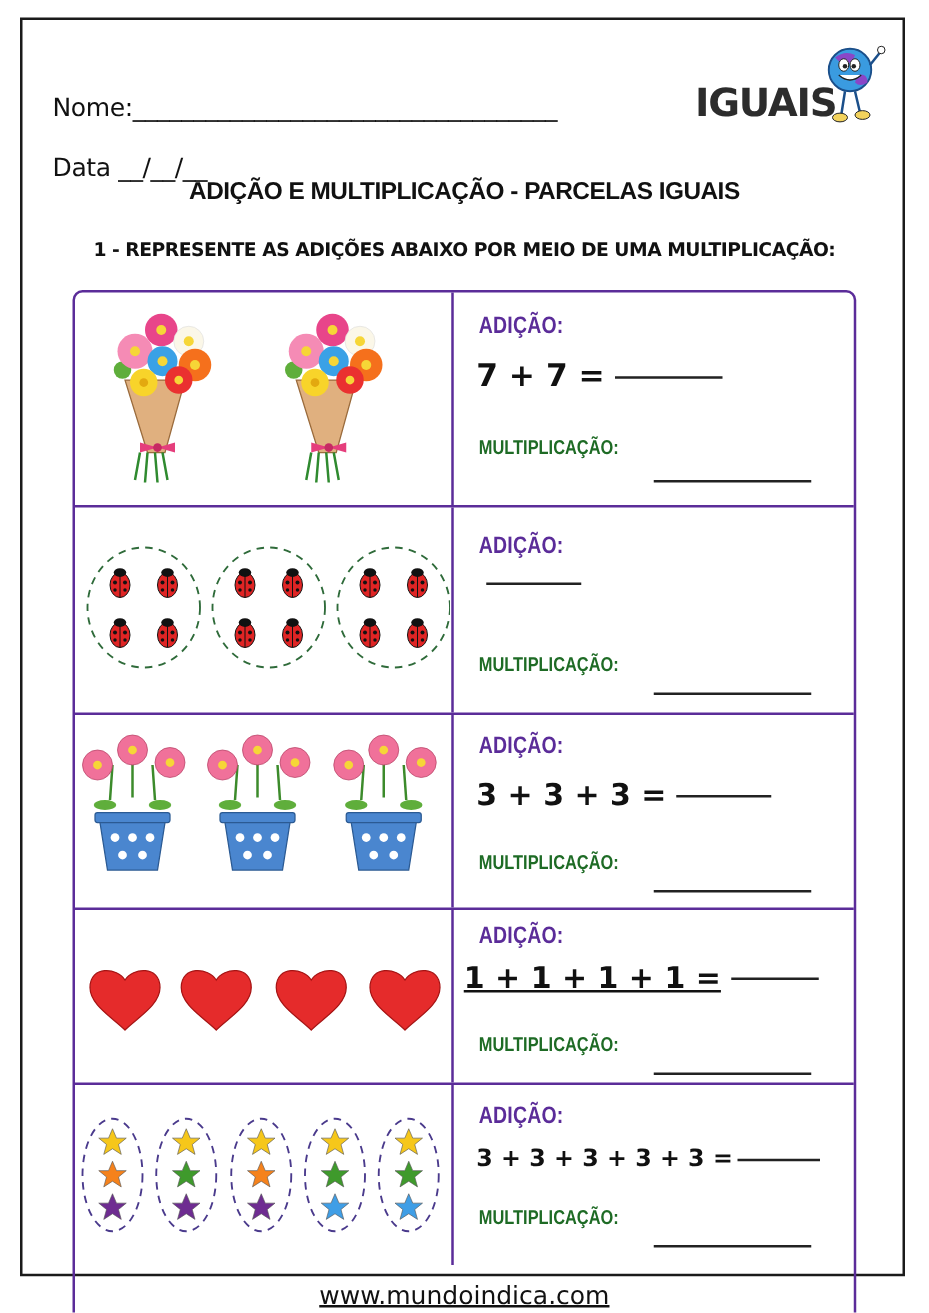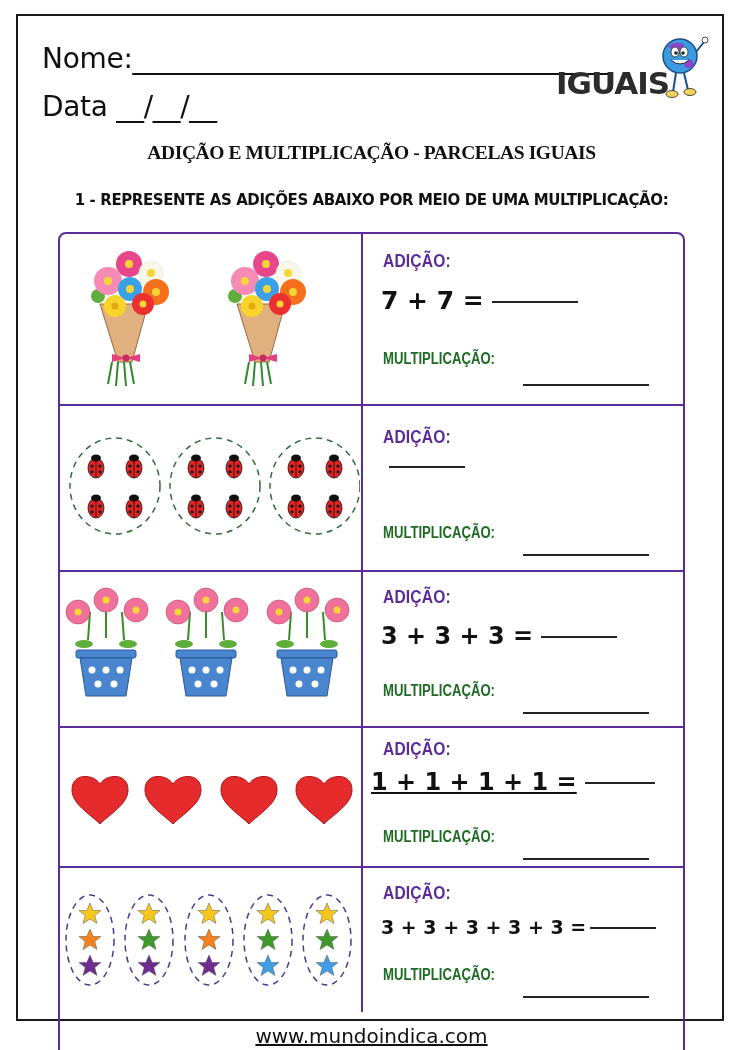--- a/index.html
+++ b/index.html
@@ -5,7 +5,7 @@
   html, body { margin:0; padding:0; background:#ffffff; }
   body { width:743px; height:1050px; position:relative; overflow:hidden; font-family:"Liberation Sans", sans-serif; }
   .page-border { position:absolute; left:16px; top:14px; width:708px; height:1007px; border:2px solid #1a1a1a; box-sizing:border-box; }
-  .field { position:absolute; left:42px; font-family:"DejaVu Sans", sans-serif; font-size:28px; color:#111; font-weight:normal; letter-spacing:-0.3px; }
+  .field { position:absolute; left:42px; font-family:"DejaVu Sans", sans-serif; font-size:20px; color:#111; font-weight:normal; letter-spacing:-0.3px;margin-top:32px; }
   .field-name { top:42px; }
   .field-date { top:90px; }
   .logo { position:absolute; left:556px; top:32px; width:160px; height:72px; }

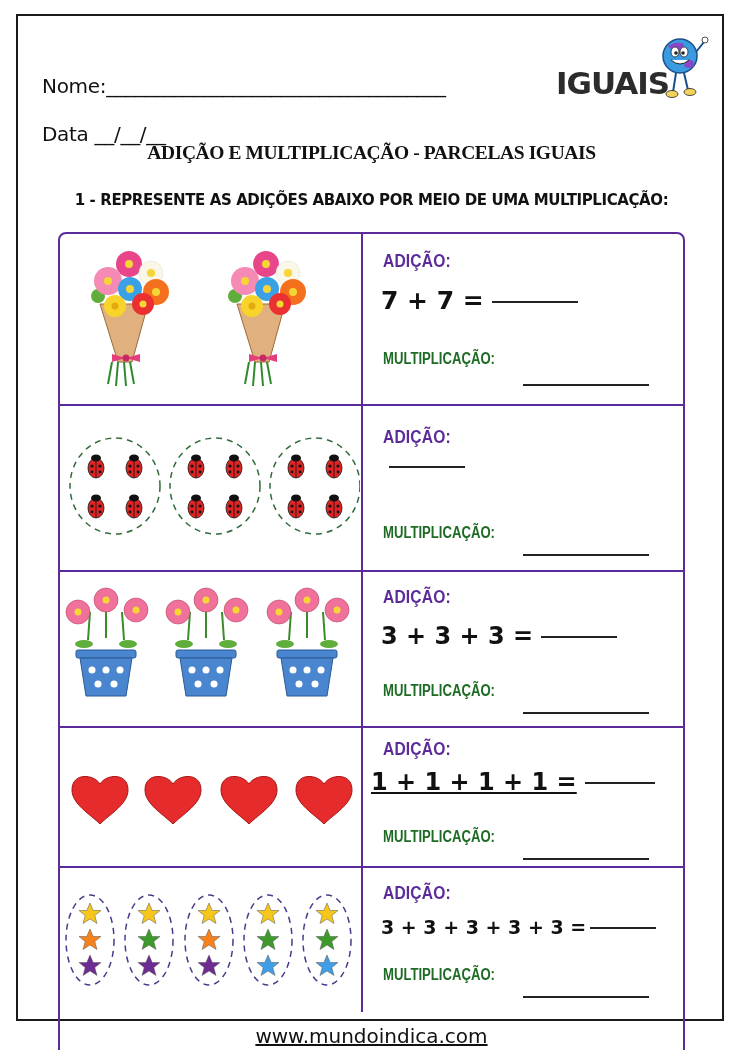--- a/index.html
+++ b/index.html
@@ -12,7 +12,7 @@
   .logo-mundo { position:absolute; left:0; top:0; font-family:"DejaVu Sans", sans-serif; font-weight:bold; font-size:31px; color:#f7c21c; letter-spacing:-1px; -webkit-text-stroke:1px #c48a00; line-height:34px; }
   .logo-indica { position:absolute; left:0; top:34px; font-family:"DejaVu Sans", sans-serif; font-weight:bold; font-size:31px; color:#2c2c2c; letter-spacing:-1px; line-height:34px; }
   .logo-globe { position:absolute; left:104px; top:2px; width:50px; height:68px; }
-  .title { position:absolute; left:0; width:743px; text-align:center; top:142px; font-family:Liberation Serif, serif; font-weight:bold; font-size:19.5px; color:#111; letter-spacing:-0.4px; }
+  .title { position:absolute; left:0; width:743px; text-align:center; top:142px; font-family:Liberation Sans, sans-serif; font-weight:bold; font-size:19.5px; color:#111; letter-spacing:-0.4px; }
   .instruction { position:absolute; left:0; width:743px; text-align:center; top:191px; font-family:"DejaVu Sans", sans-serif; font-weight:bold; font-size:15px; color:#111; letter-spacing:-0.4px; }
   .table { position:absolute; left:58px; top:232px; width:627px; height:903px; border:2.5px solid #5b2c99; border-radius:8px; box-sizing:border-box; }
   .row { position:absolute; left:0; width:100%; box-sizing:border-box; }

